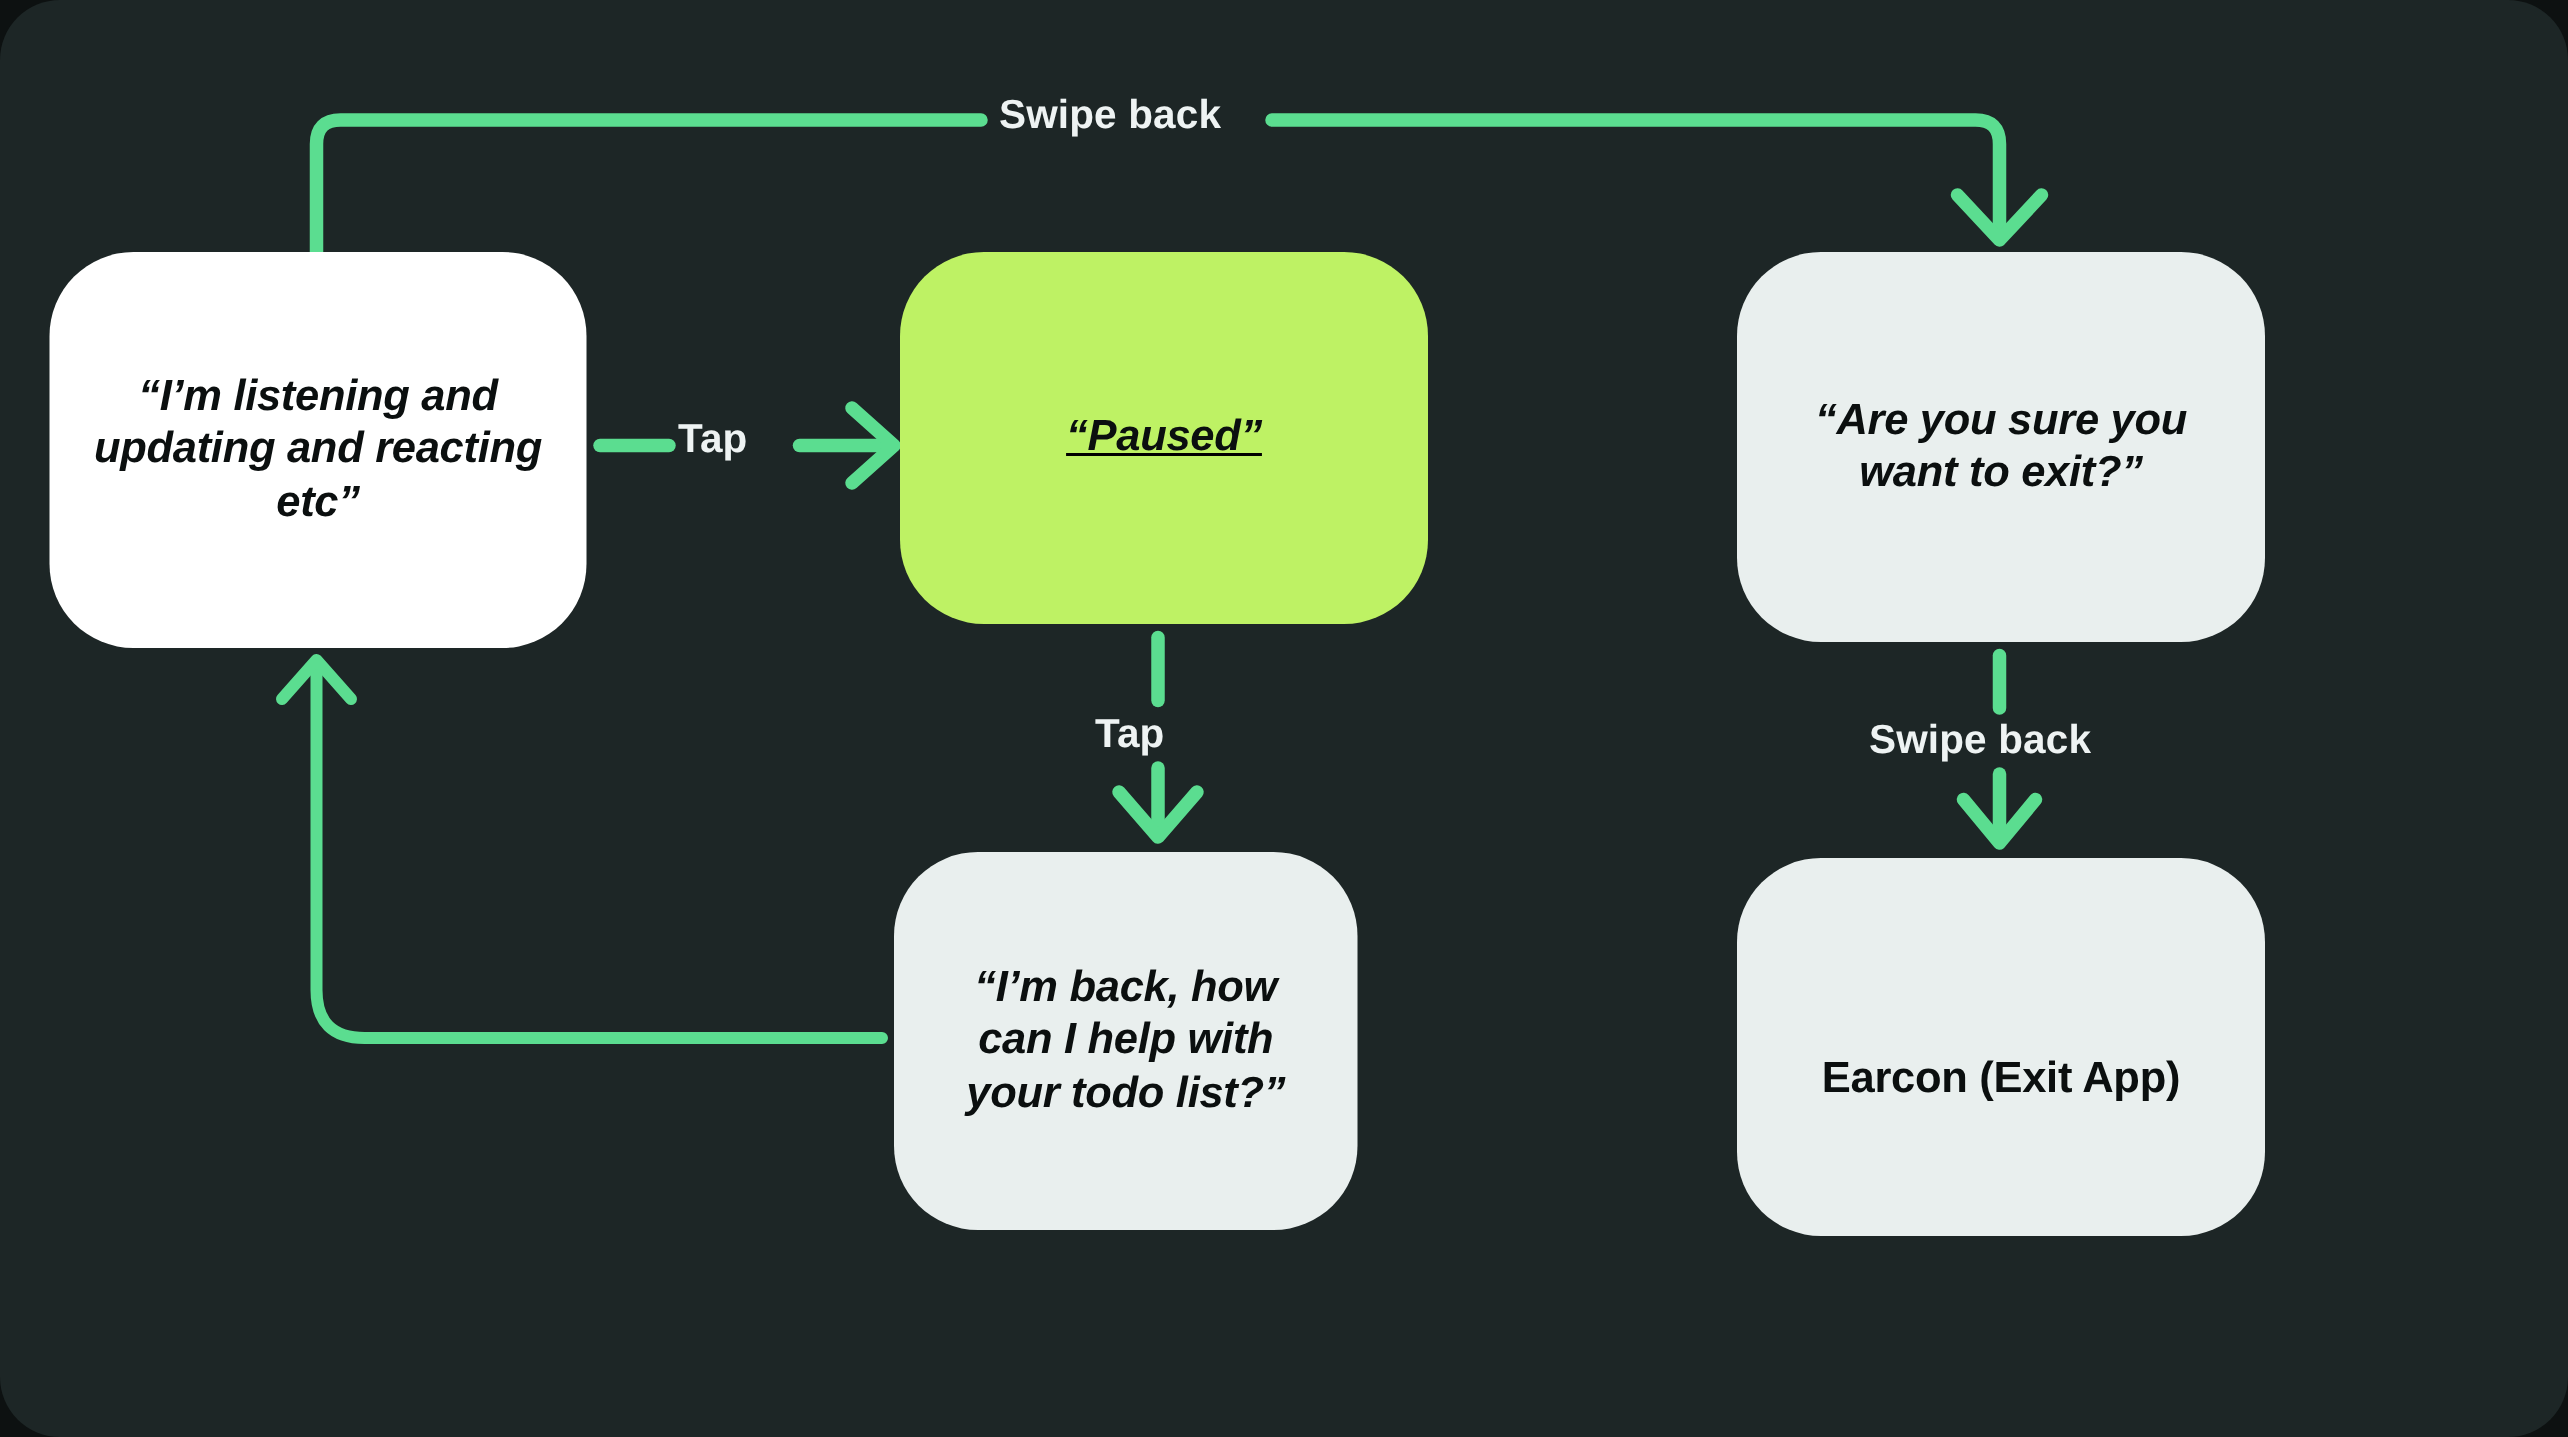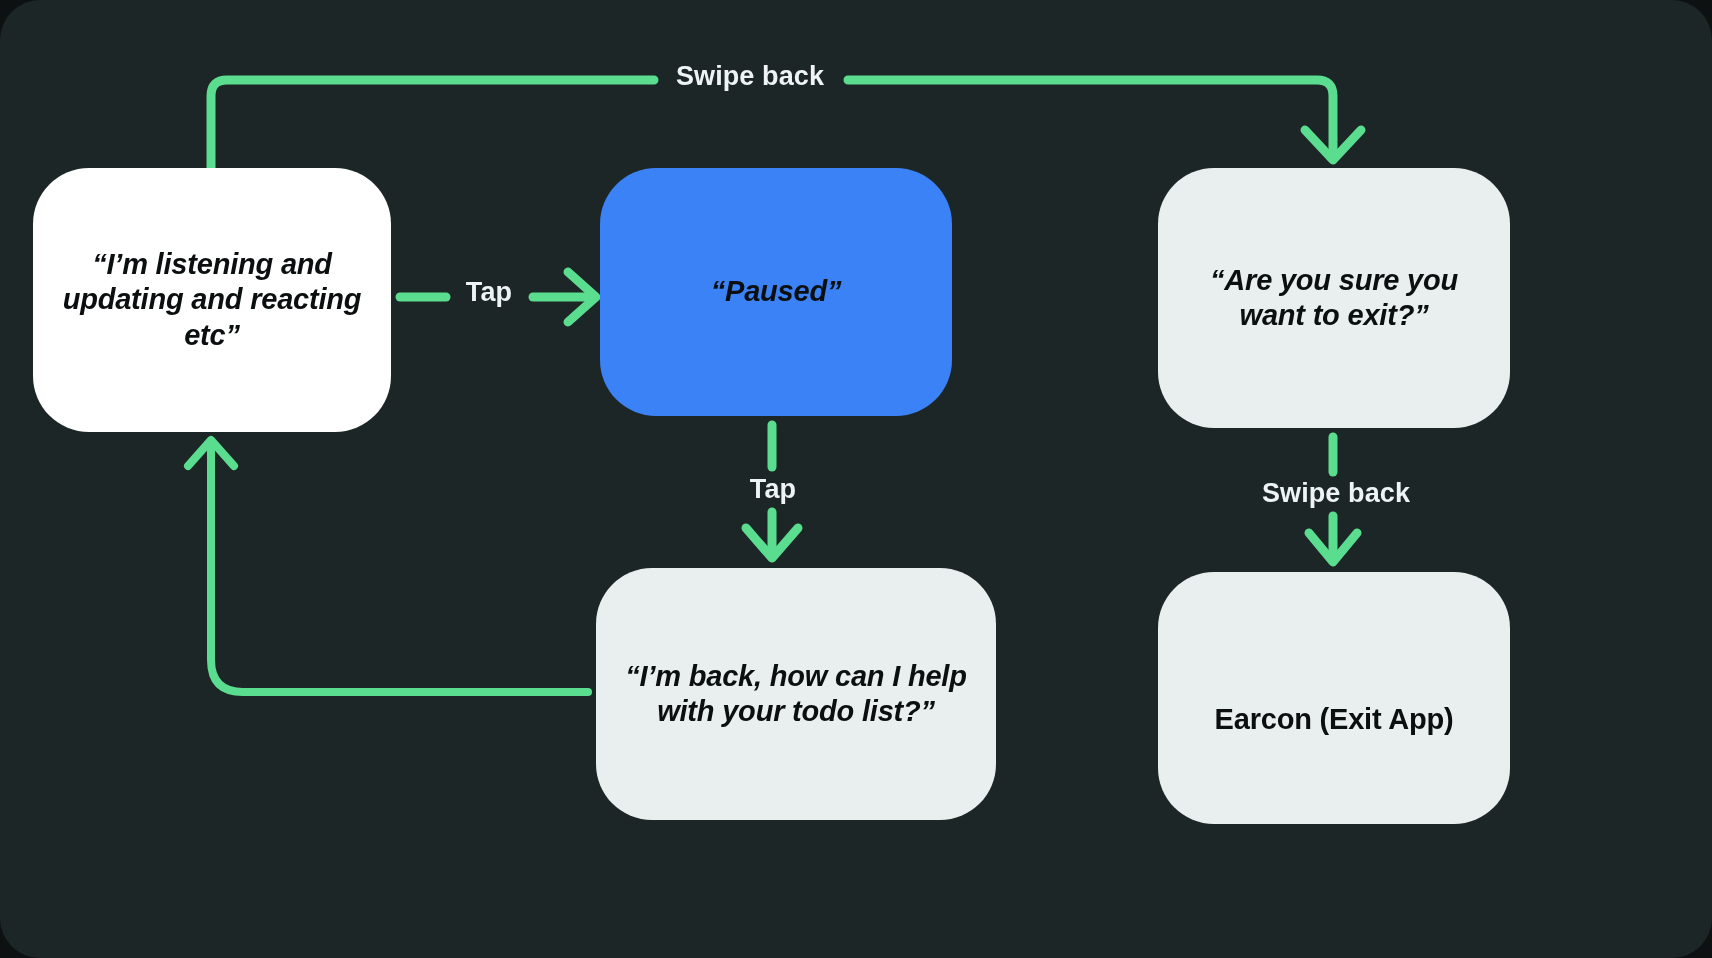--- a/index.html
+++ b/index.html
@@ -81,7 +81,7 @@
     font-size: 27px;
     letter-spacing: 0.1px;
     white-space: nowrap;
-    text-align: center;
+    text-align: left;
   }
   #label-swipe-top   { left: 666px;  top: 61px;  width: 168px; }
   #label-tap-right   { left: 452px;  top: 277px; width: 74px;  }

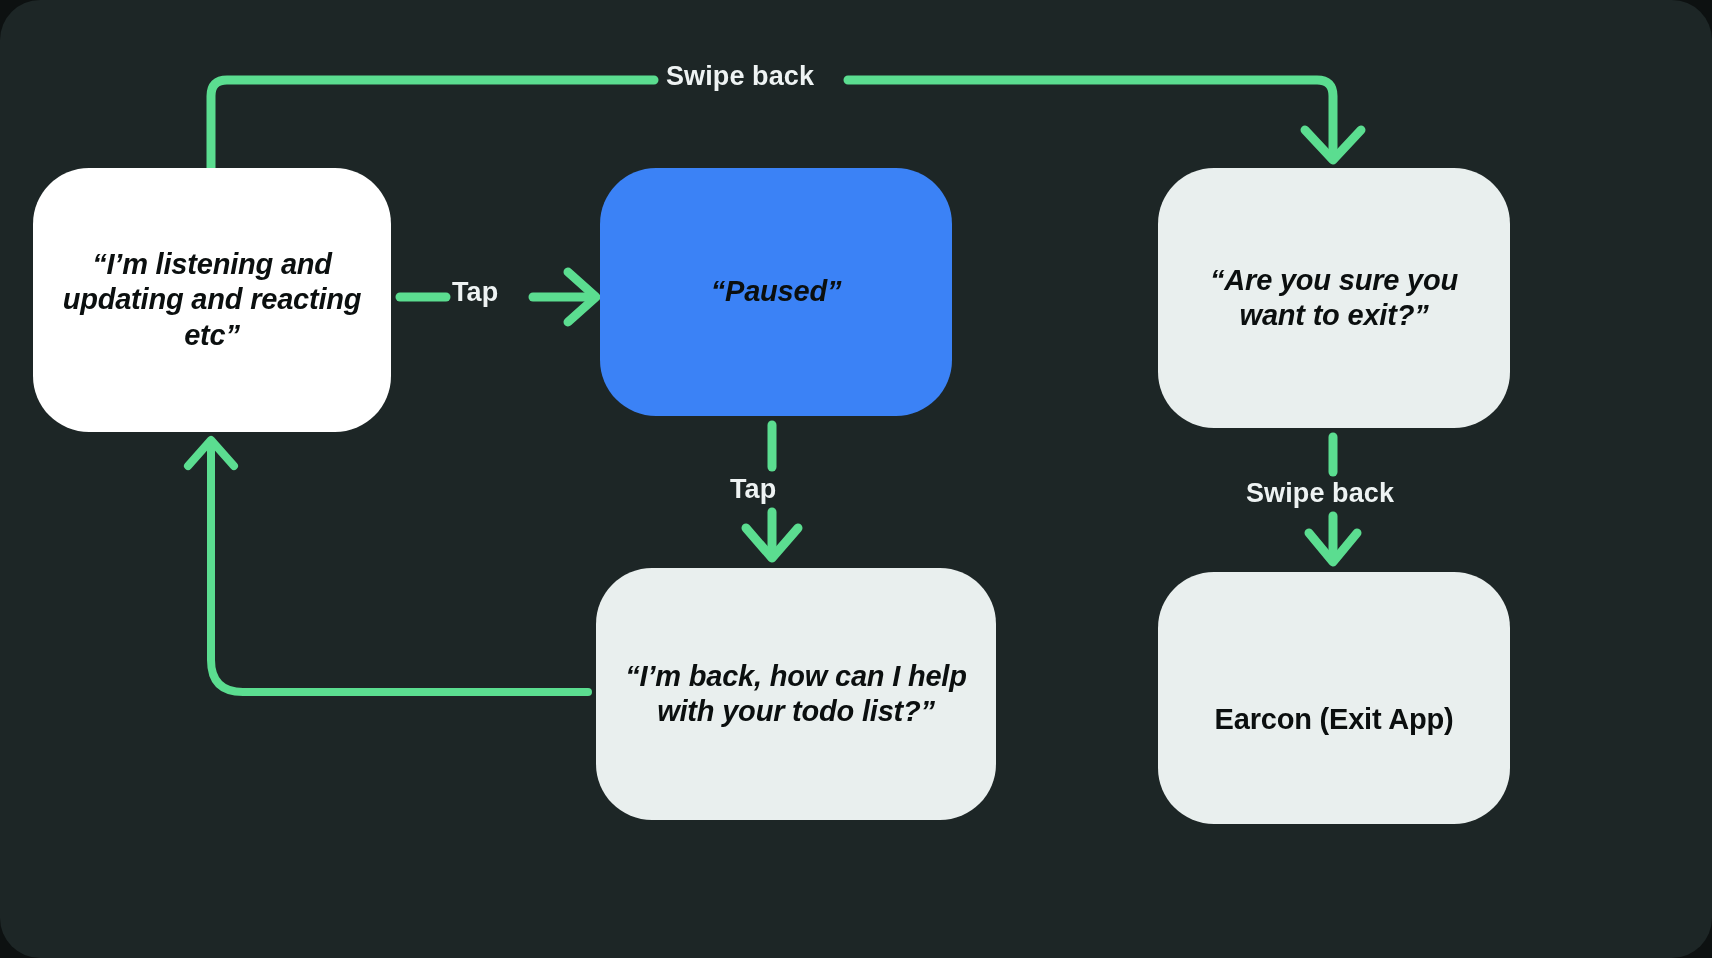--- a/index.html
+++ b/index.html
@@ -124,7 +124,7 @@
       <div class="node-label" style="color: rgb(11, 15, 15);">“I’m listening and updating and reacting etc”</div>
     </div>
 
-    <div class="node" id="node-paused" style="background: #3b82f6;">
+    <div class="node" id="node-paused" style="background: #bef264; text-decoration: underline;">
       <div class="node-label" style="color: rgb(11, 15, 15);">“Paused”</div>
     </div>
 

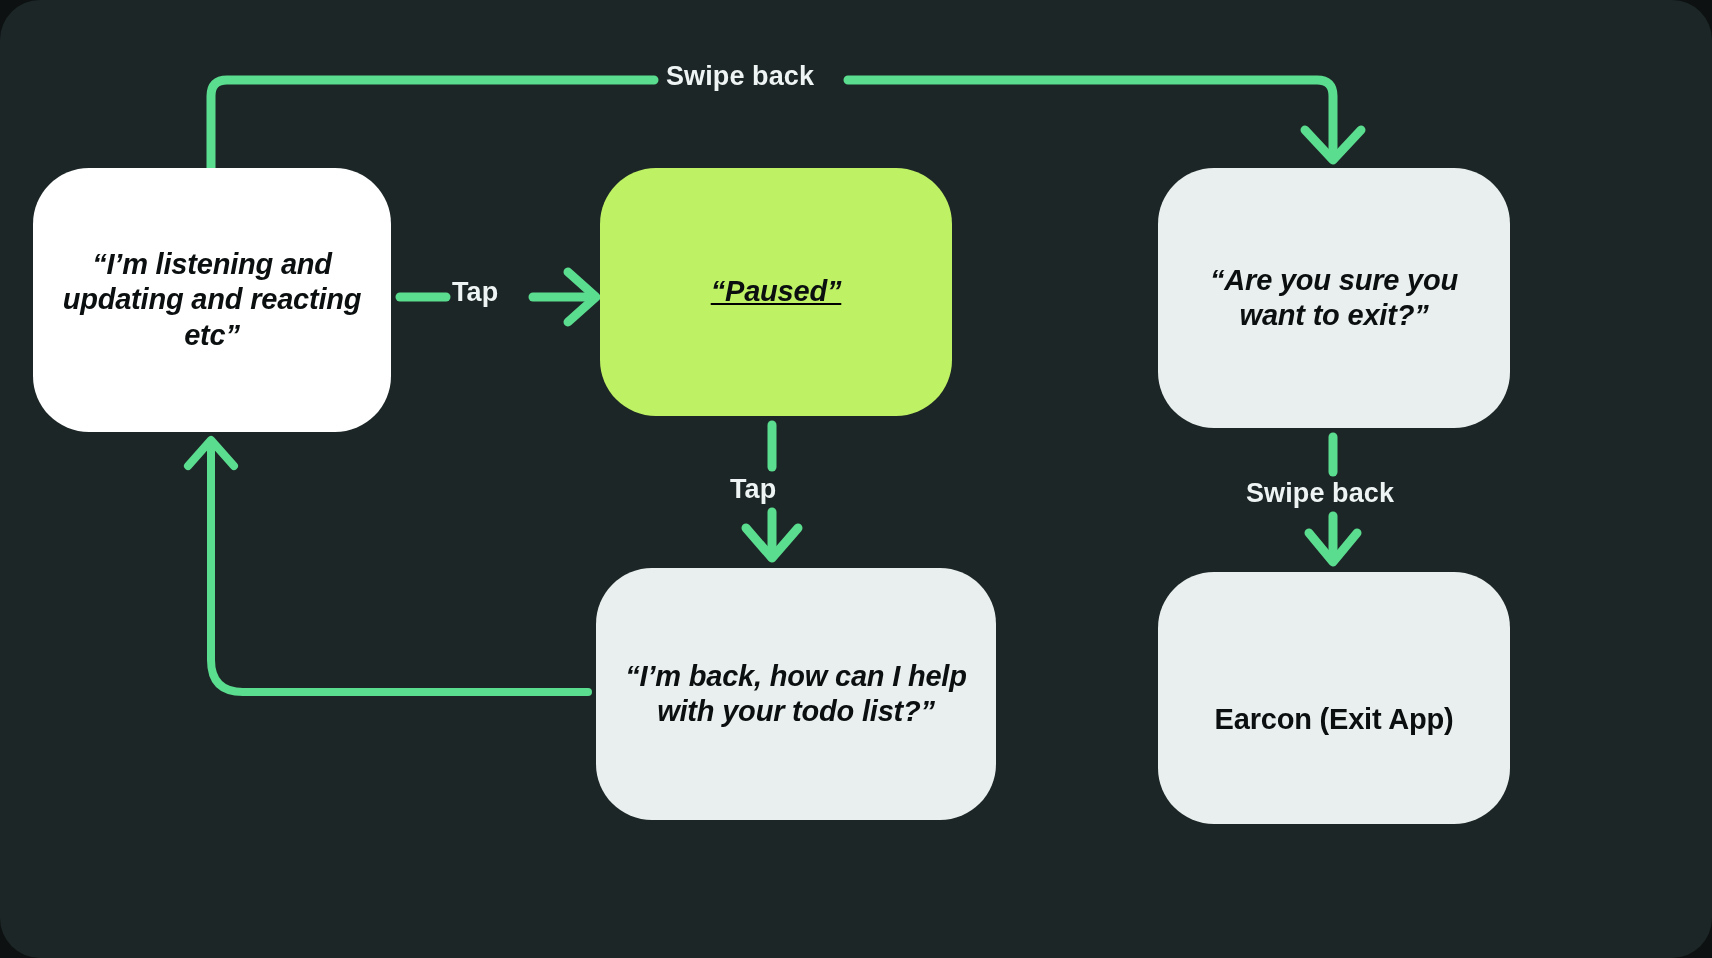--- a/index.html
+++ b/index.html
@@ -69,7 +69,7 @@
   #node-listening { left: 33px;   top: 168px; width: 358px; height: 264px; }
   #node-paused    { left: 600px;  top: 168px; width: 352px; height: 248px; }
   #node-exit      { left: 1158px; top: 168px; width: 352px; height: 260px; }
-  #node-back      { left: 596px;  top: 568px; width: 400px; height: 252px; align-items: center; }
+  #node-back      { left: 596px;  top: 568px; width: 309px; height: 252px; align-items: center; }
   #node-earcon    { left: 1158px; top: 572px; width: 352px; height: 252px; }
 
   

